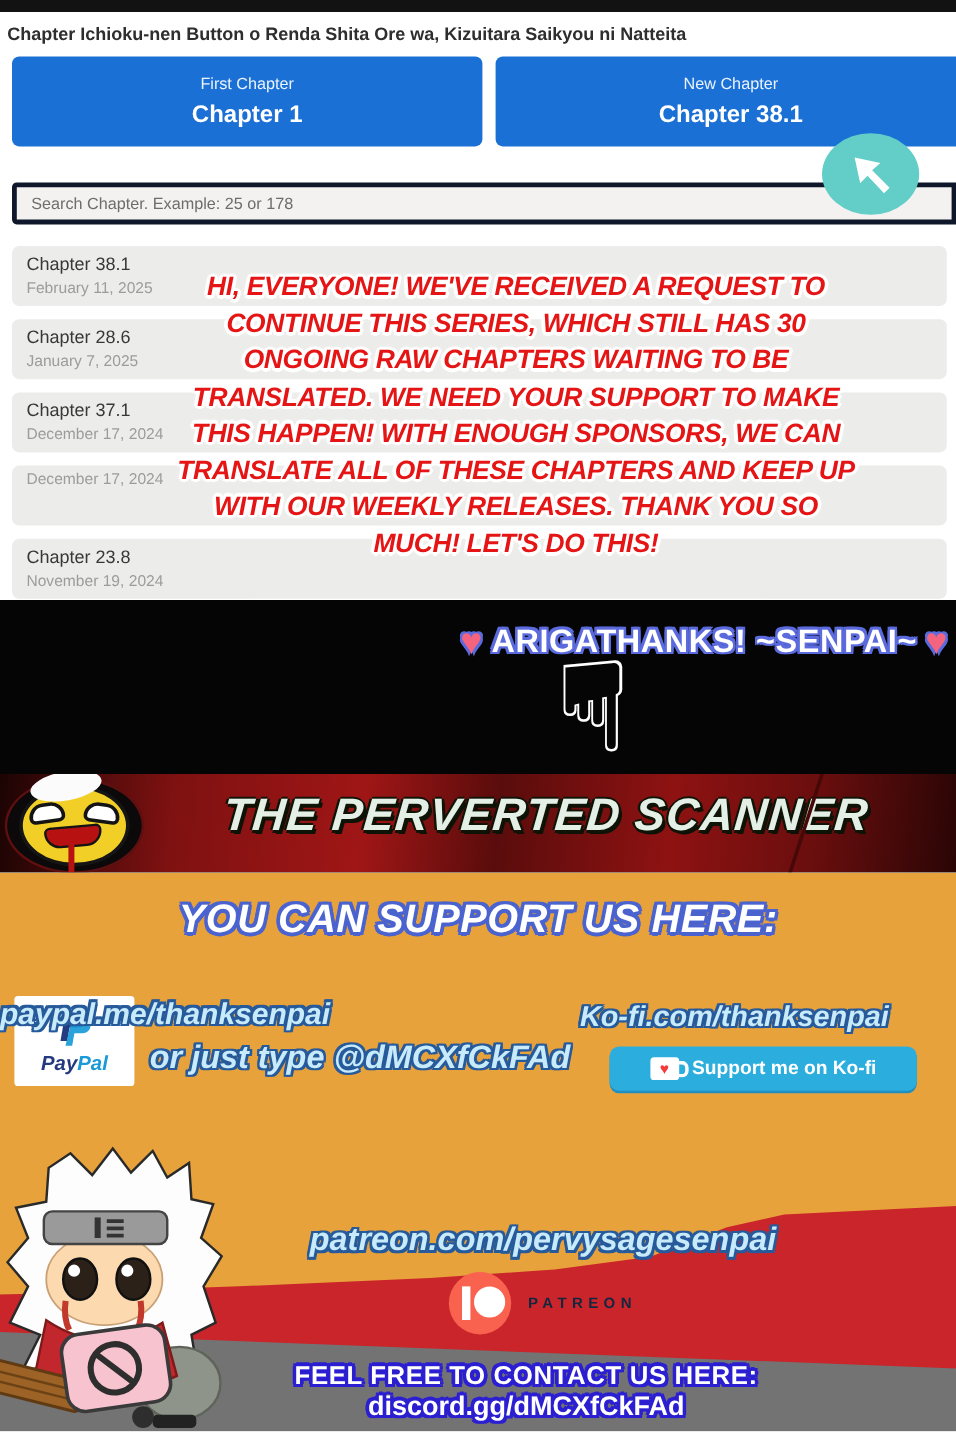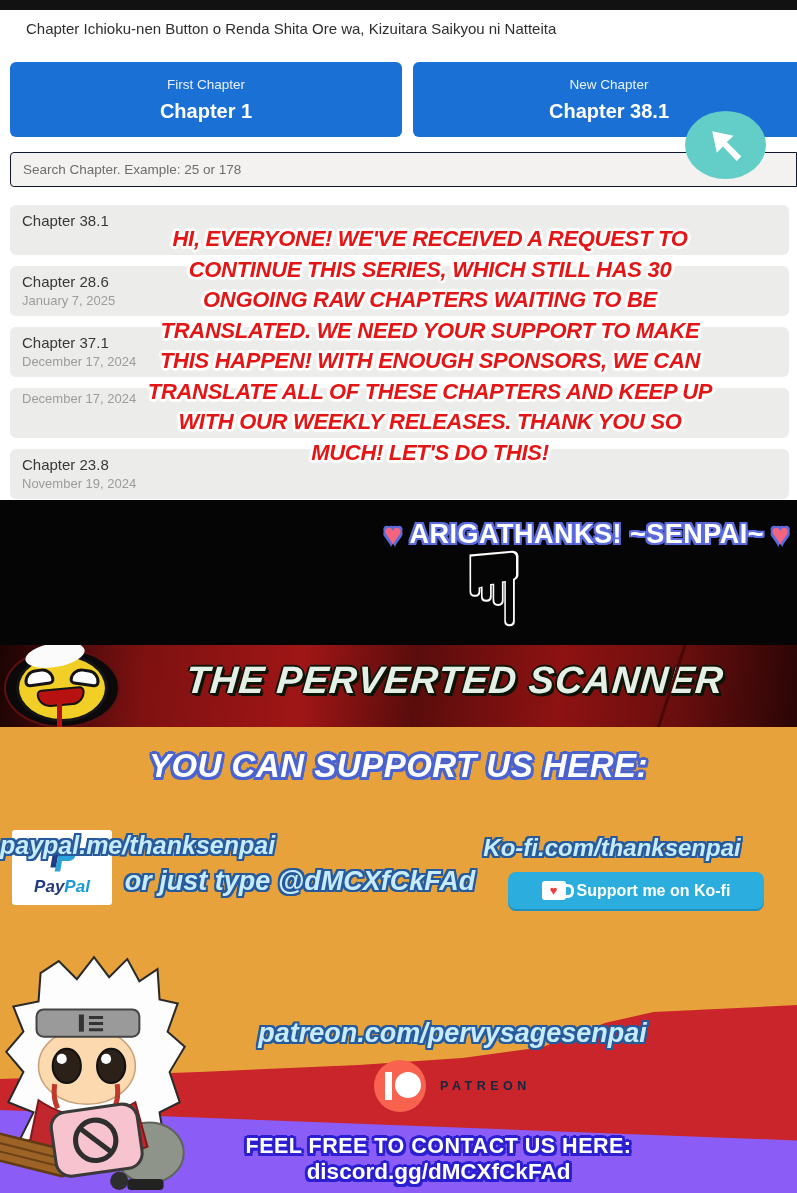--- a/index.html
+++ b/index.html
@@ -9,7 +9,7 @@
   
   .topbar{position:absolute;top:0;left:0;width:797px;height:10px;background:#121212;}
   .header{position:absolute;top:10px;left:0;width:797px;height:40px;background:#fff;}
-  .header h1{margin:0;padding:10px 10px 0 26px;font-size:15px;font-weight:normal;color:#2e2e2e;}
+  .header h1{margin:0;padding:10px 10px 0 6px;font-size:15px;font-weight:bold;color:#2e2e2e;}
 
   .nav-buttons{position:absolute;top:62px;left:10px;right:0;height:72px;display:flex;gap:11px;}
   .chap-btn{border:none;cursor:pointer;background:#1a70d4;border-radius:6px;color:#fff;

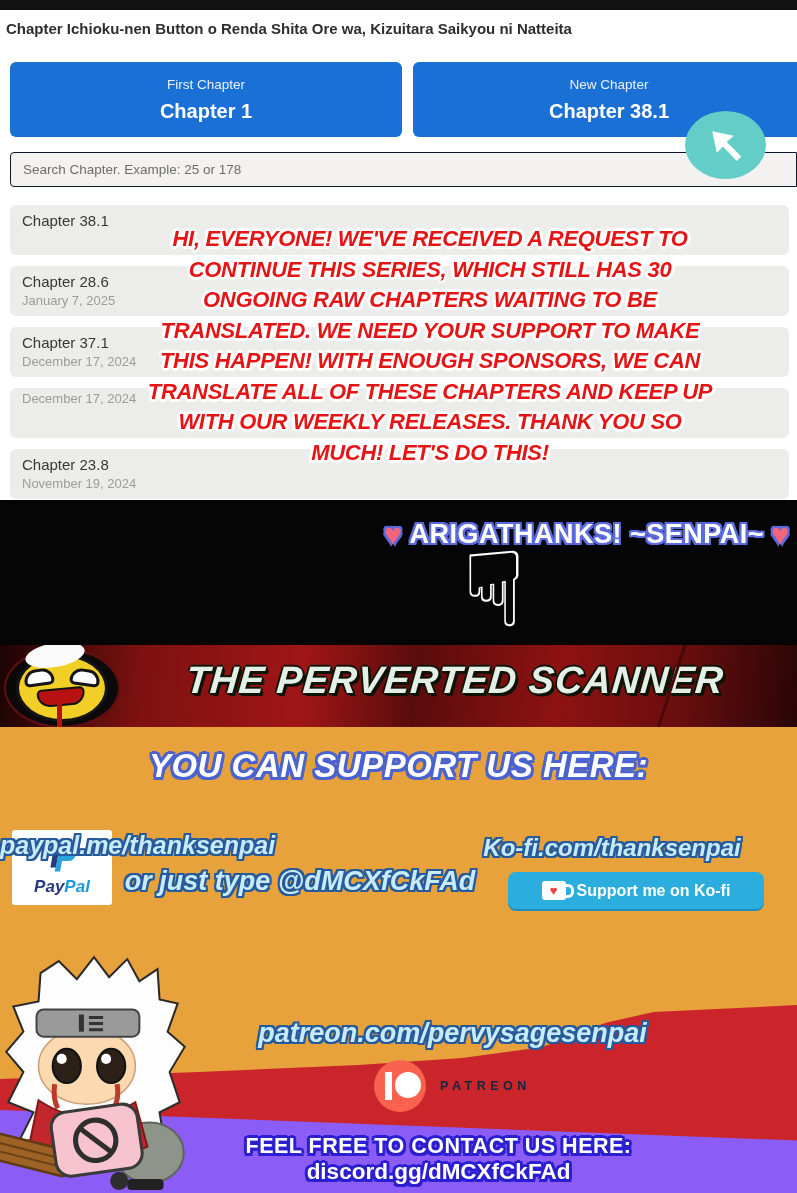--- a/index.html
+++ b/index.html
@@ -11,7 +11,7 @@
   .header{position:absolute;top:10px;left:0;width:797px;height:40px;background:#fff;}
   .header h1{margin:0;padding:10px 10px 0 6px;font-size:15px;font-weight:bold;color:#2e2e2e;}
 
-  .nav-buttons{position:absolute;top:62px;left:10px;right:0;height:72px;display:flex;gap:11px;}
+  .nav-buttons{position:absolute;top:47px;left:10px;right:0;height:72px;display:flex;gap:11px;}
   .chap-btn{border:none;cursor:pointer;background:#1a70d4;border-radius:6px;color:#fff;
             display:flex;flex-direction:column;align-items:center;justify-content:center;height:75px;}
   .chap-btn.left{width:392px;}

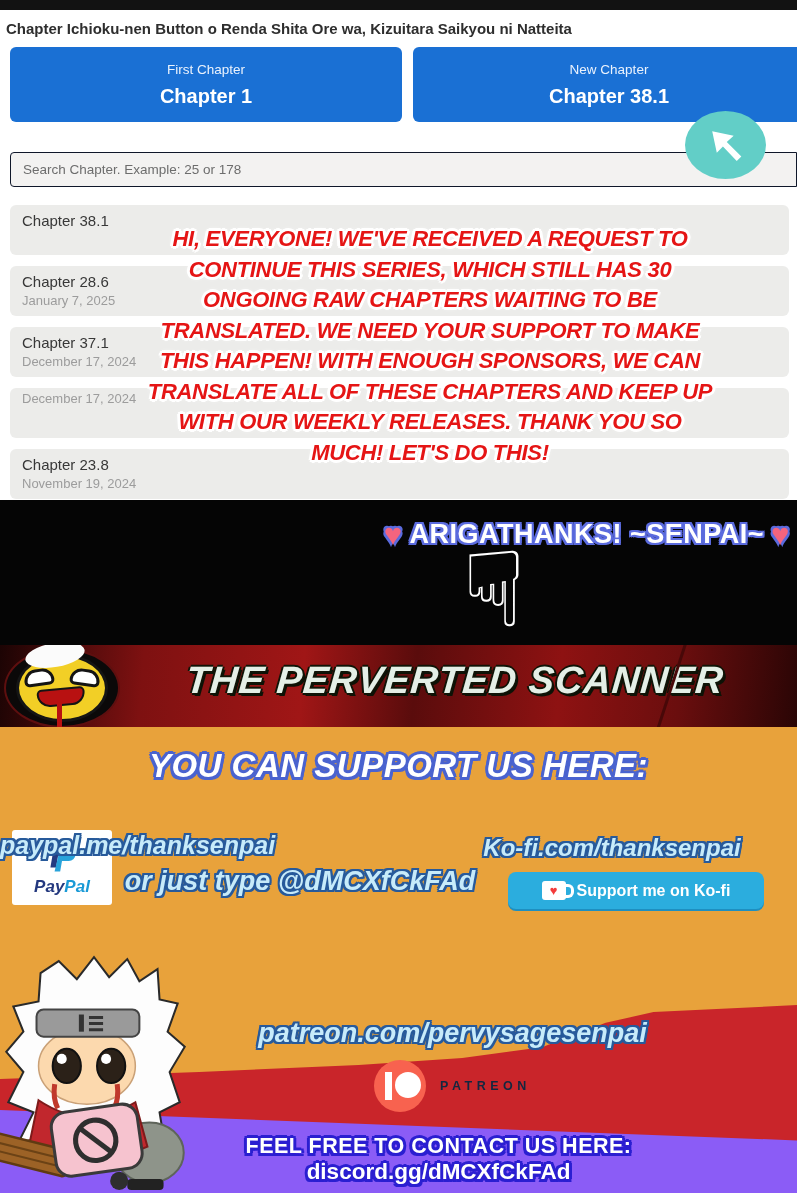--- a/index.html
+++ b/index.html
@@ -20,7 +20,7 @@
   .btn-main{font-size:20px;font-weight:bold;}
 
   .search{position:absolute;top:152px;left:10px;width:calc(100% - 10px);height:35px;box-sizing:border-box;
-          background:#f3f2f1;border:1px solid #0f172a;border-radius:4px 0 0 4px;padding:0 12px;
+          background:#f3f2f1;border:4px solid #0f172a;border-radius:4px 0 0 4px;padding:0 12px;
           font-size:13.5px;color:#7f1d1d;font-family:"Liberation Sans",sans-serif;}
   .search::placeholder{color:#6d6d6d;}
 

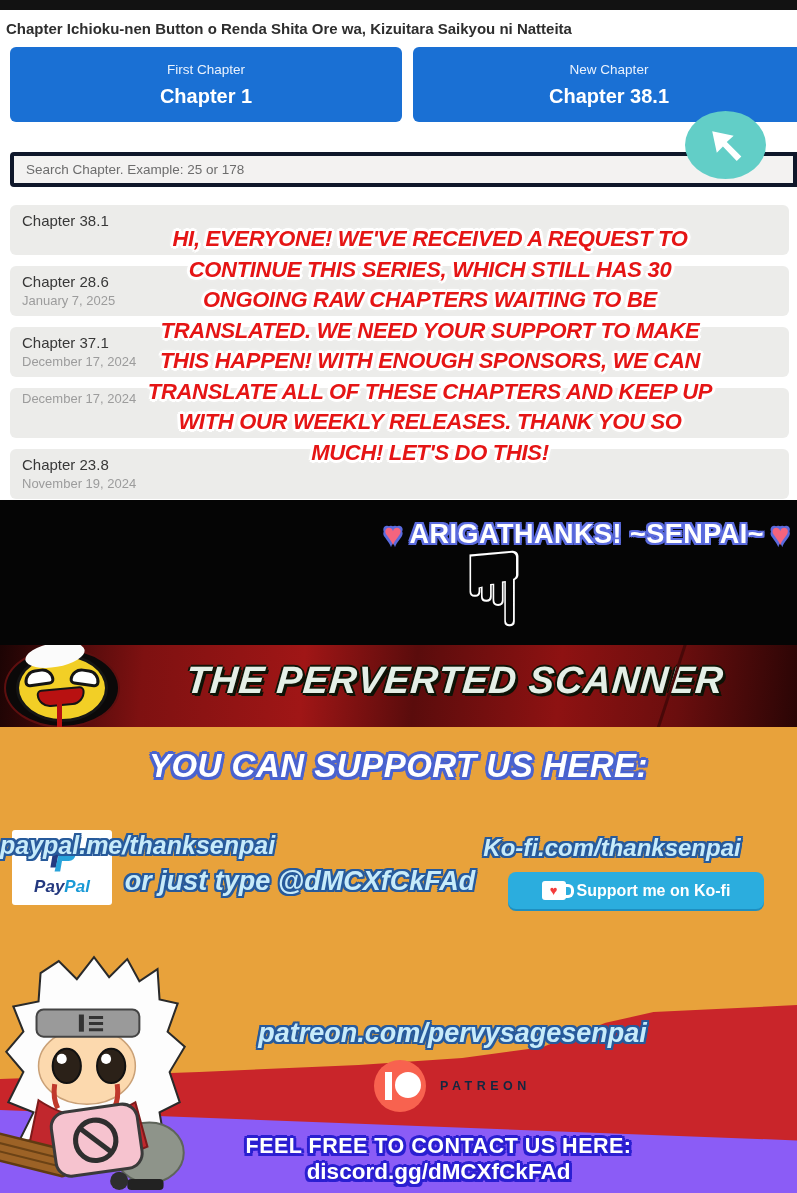--- a/index.html
+++ b/index.html
@@ -156,6 +156,7 @@
   <div class="chapter-list">
     <div class="chapter-row">
       <div class="chap-title">Chapter 38.1</div>
+      <div class="chap-date">February 11, 2025</div>
     </div>
     <div class="chapter-row">
       <div class="chap-title">Chapter 28.6</div>

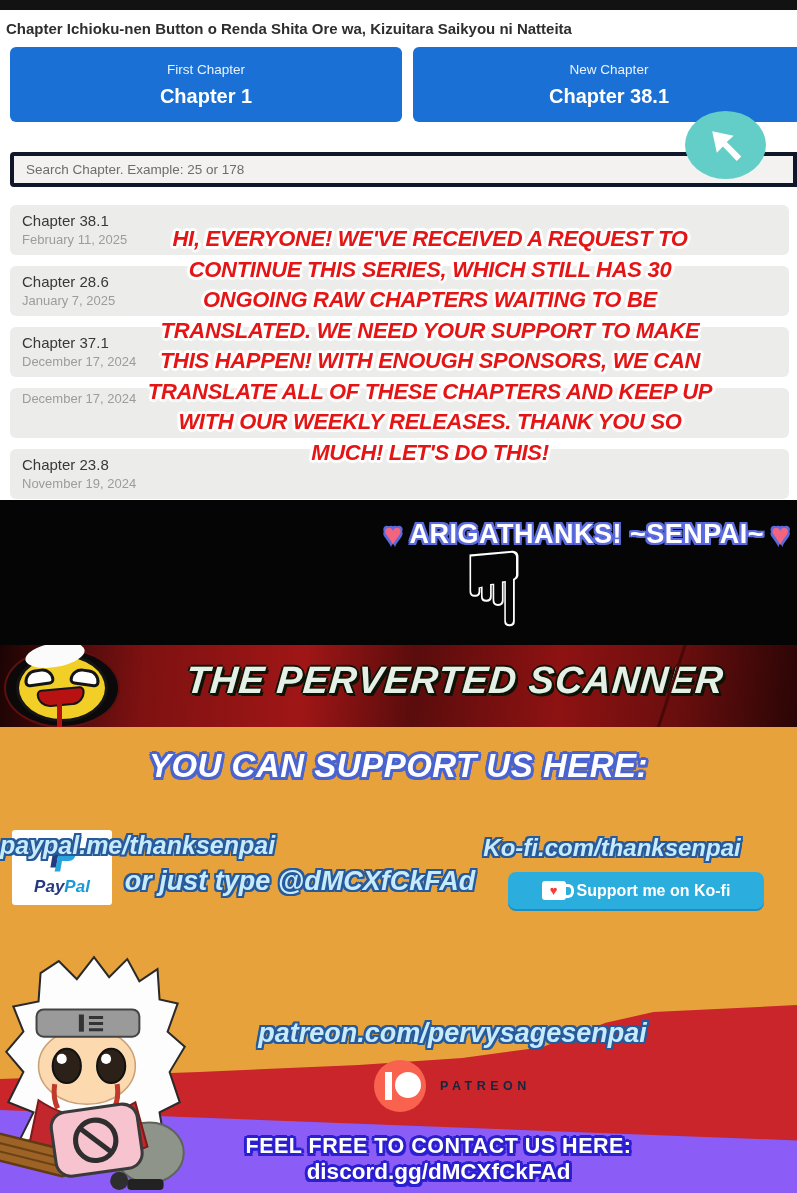--- a/index.html
+++ b/index.html
@@ -73,7 +73,7 @@
     font-style:italic;color:#e4efe6;transform:skewX(-5deg);letter-spacing:1px;
     text-shadow:2px 0 0 #101407,-2px 0 0 #101407,0 2px 0 #101407,0 -2px 0 #101407,3px 3px 0 #0d1206;}
 
-  .support-sec{position:absolute;top:227px;left:0;width:100%;height:466px;background:#8b5cf6;overflow:hidden;}
+  .support-sec{position:absolute;top:227px;left:0;width:100%;height:466px;background:#737373;overflow:hidden;}
   .bg-red{position:absolute;z-index:0;top:255px;left:0;width:100%;height:160px;background:#c9252a;
     clip-path:polygon(0 0,100% 0,100% 99%,0 80%);}
   .bg-yellow{position:absolute;z-index:1;top:0;left:0;width:100%;height:352px;background:#e8a23b;

